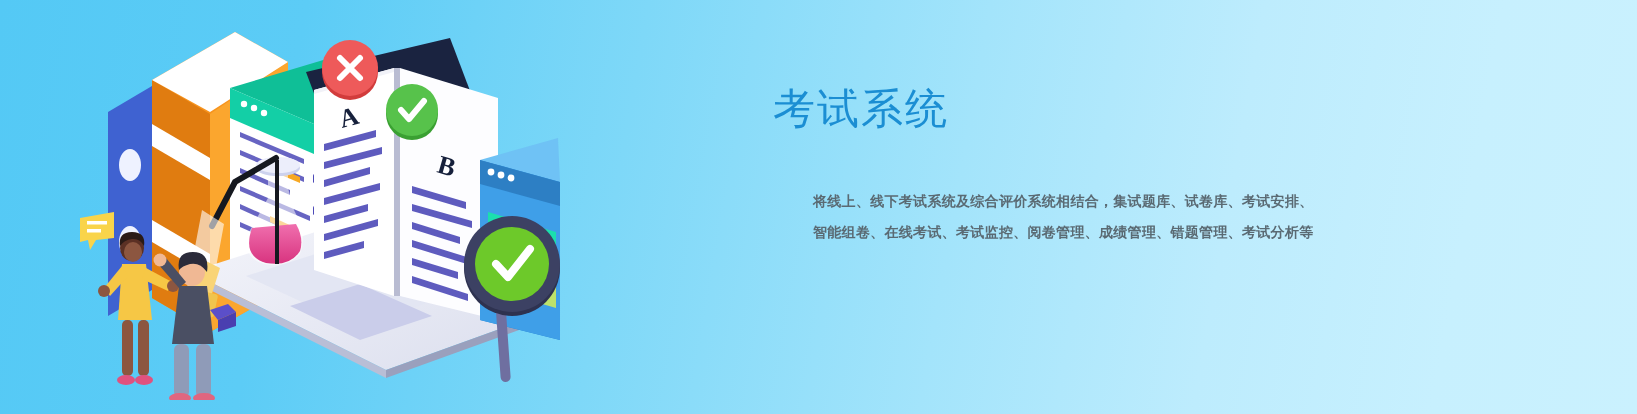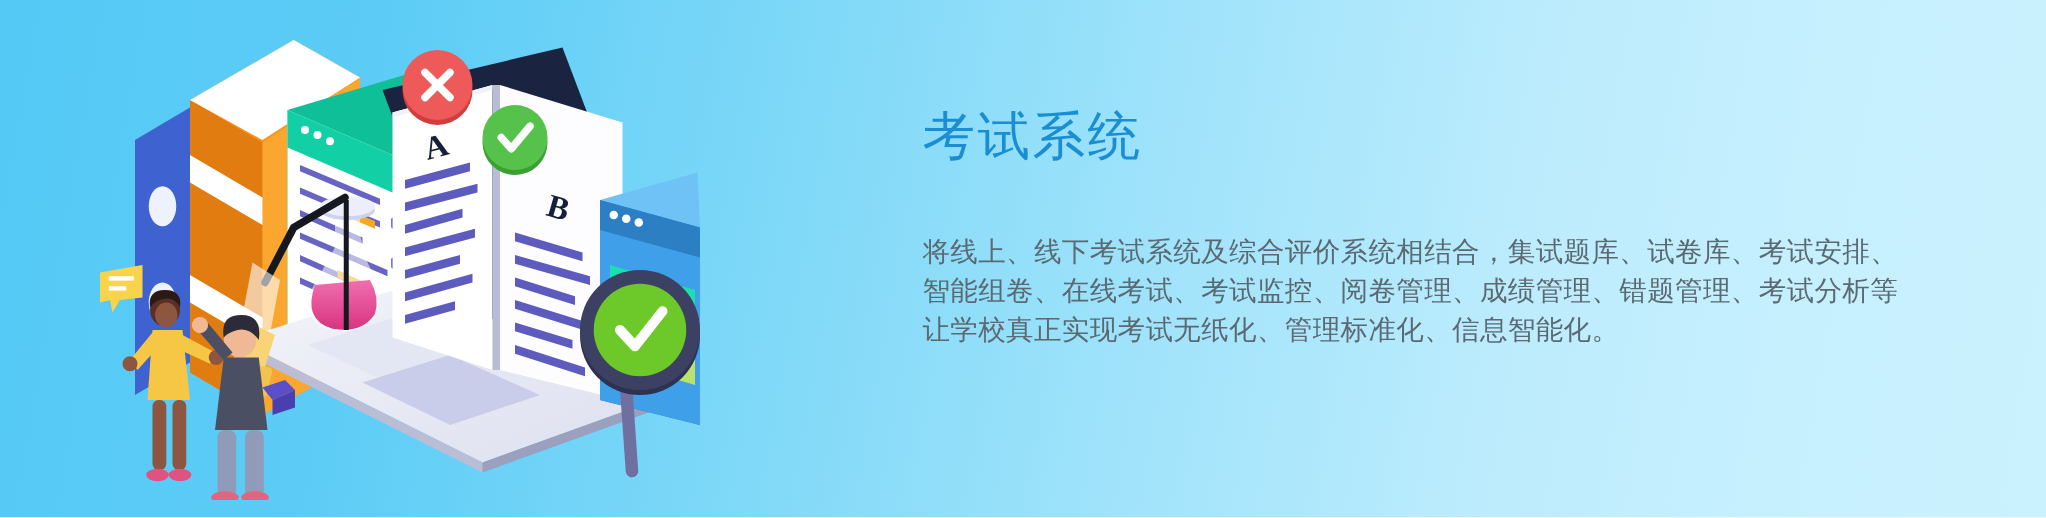--- a/index.html
+++ b/index.html
@@ -37,7 +37,7 @@
   
   #text-block {
     position: absolute;
-    left: 738px;
+    left: 773px;
     top: 80px;
     width: 720px;
   }

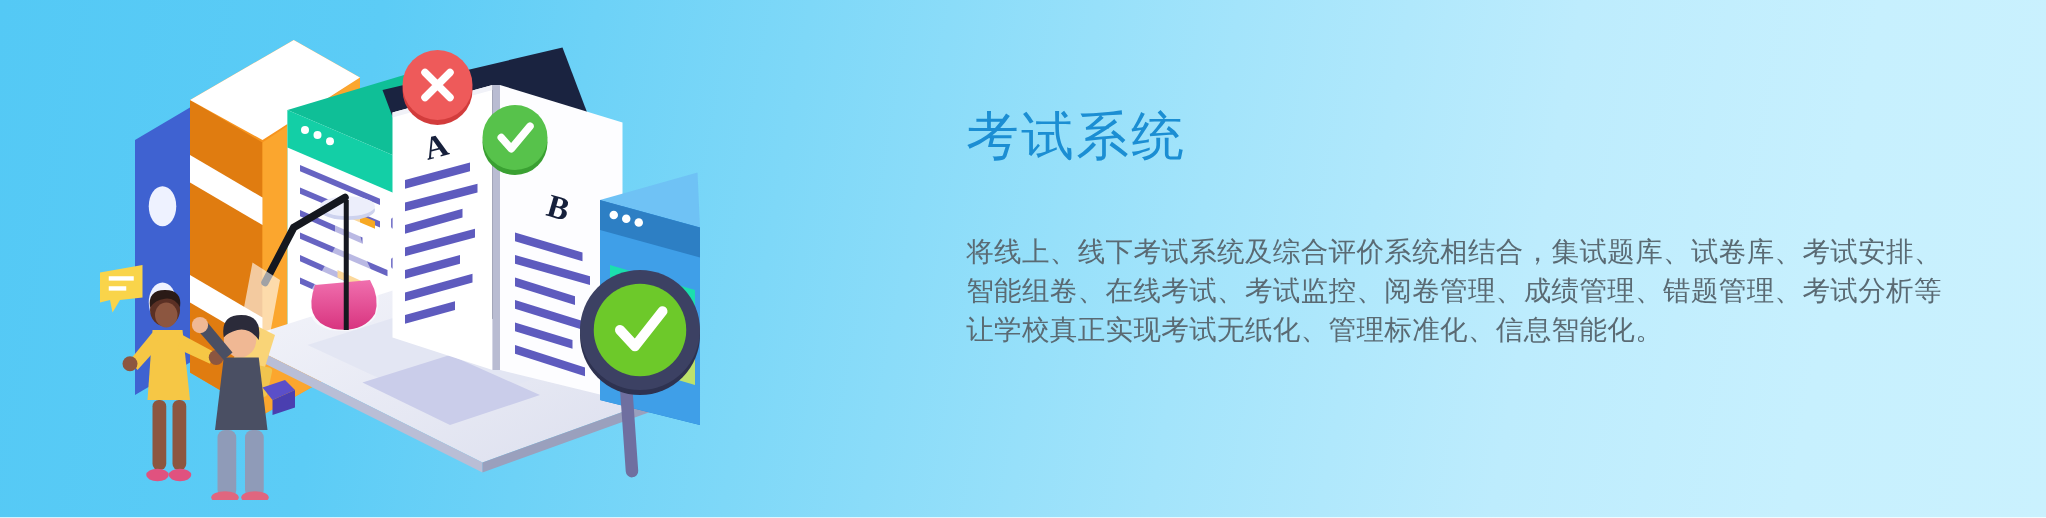--- a/index.html
+++ b/index.html
@@ -50,12 +50,13 @@
   }
   #description {
     margin-top: 48px;
-    font-size: 22px;
+    font-size: 14px;
     line-height: 31px;
     color: #5a6a73;
     letter-spacing: 0.3px;
     width: 700px;
-    font-weight: 400;
+    font-weight: 700;
+    margin-left: 40px;
   }
   #description p { margin: 0; white-space: nowrap; }
 </style>

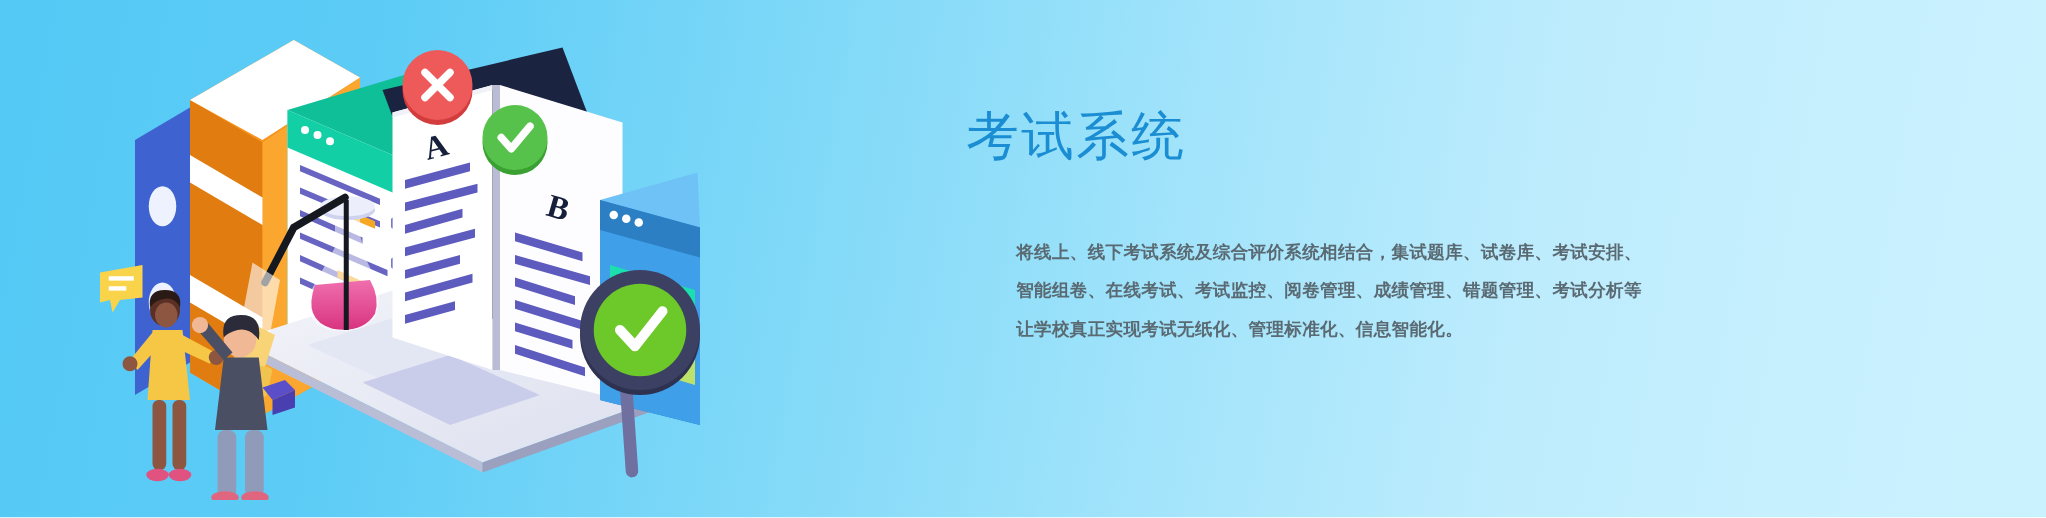--- a/index.html
+++ b/index.html
@@ -252,7 +252,6 @@
     <div id="description">
       <p>将线上、线下考试系统及综合评价系统相结合，集试题库、试卷库、考试安排、</p>
       <p>智能组卷、在线考试、考试监控、阅卷管理、成绩管理、错题管理、考试分析等</p>
-      <p>让学校真正实现考试无纸化、管理标准化、信息智能化。</p>
     </div>
   </div>
 

